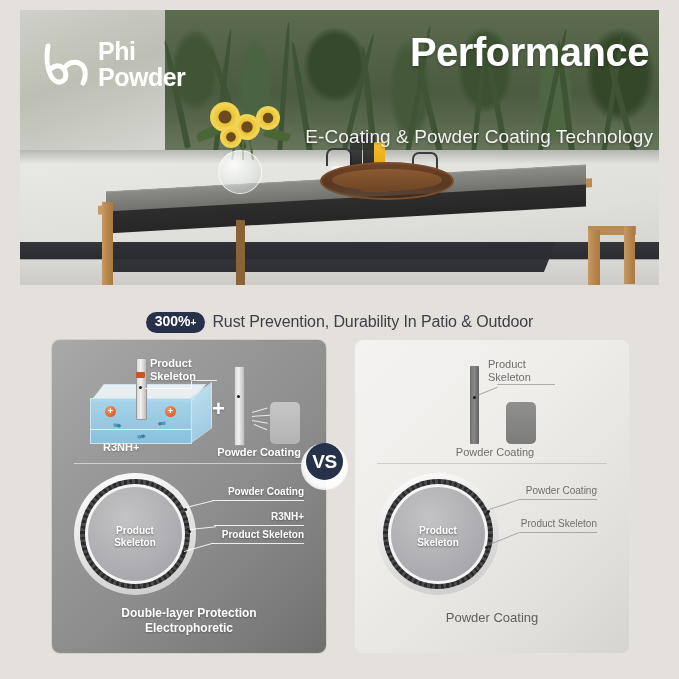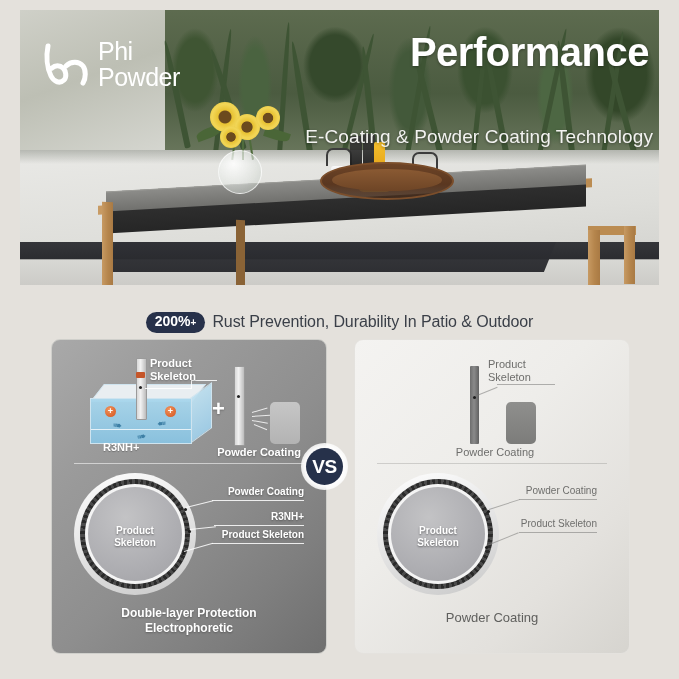--- a/index.html
+++ b/index.html
@@ -163,7 +163,7 @@
   .logo{position:absolute;left:22px;top:28px;width:150px;height:54px;color:#fff;}
   .logo-mark{position:absolute;left:0;top:4px;width:48px;height:46px;}
   .logo-text{
-    position:absolute;left:56px;top:0;font-weight:normal;font-size:25px;
+    position:absolute;left:56px;top:0;font-weight:bold;font-size:25px;
     line-height:26px;letter-spacing:-.5px;
   }
 

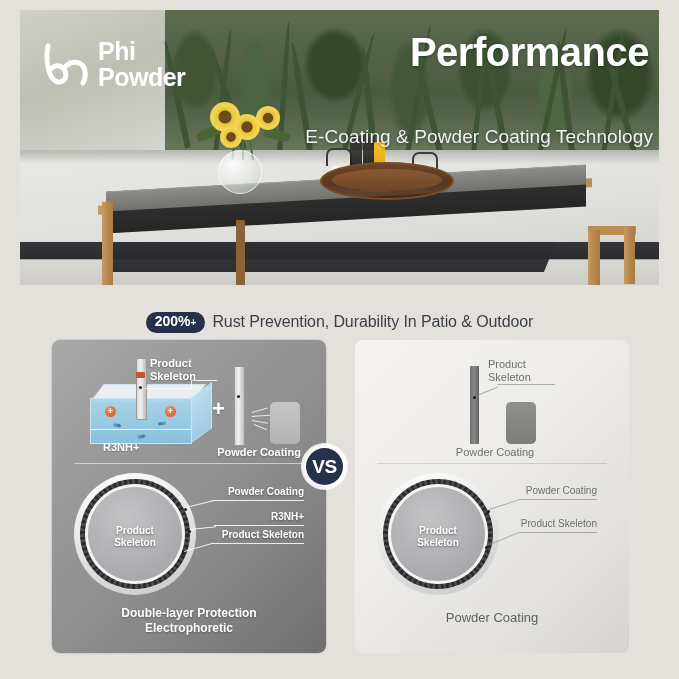--- a/index.html
+++ b/index.html
@@ -400,7 +400,7 @@
 
 <div class="worth">
   <span class="badge">
-    <span>200%</span>
+    <span>300%</span>
       <sup>+</sup>
   </span>
   <span class="worth-b">Rust Prevention, Durability In Patio &amp; Outdoor</span>

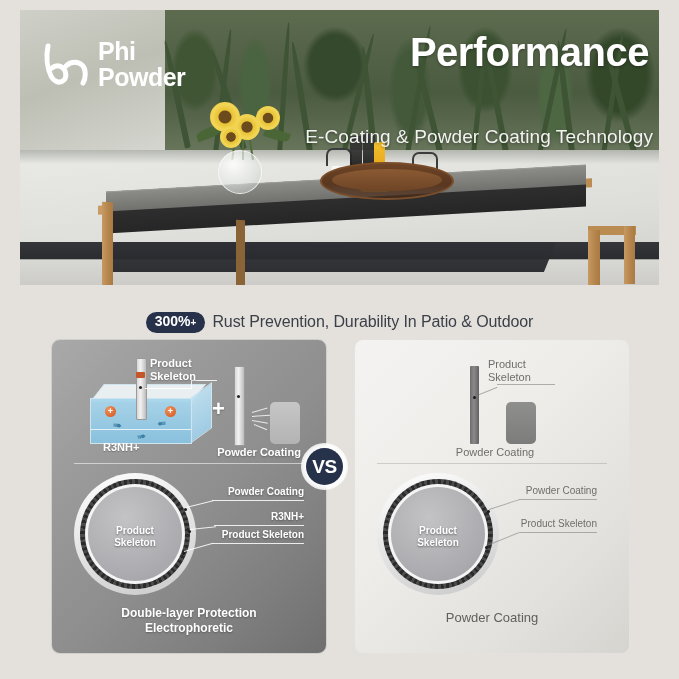--- a/index.html
+++ b/index.html
@@ -302,7 +302,7 @@
   .vs{
     position:absolute;left:316px;top:443px;width:47px;height:47px;border-radius:50%;
     background:radial-gradient(circle,rgba(255,255,255,.95) 60%,rgba(240,240,238,.5) 100%);
-    display:flex;align-items:center;justify-content:center;
+    display:flex;align-items:flex-start;justify-content:center;
   }
   .vs-inner{
     width:37px;height:37px;border-radius:50%;background:#26314a;

